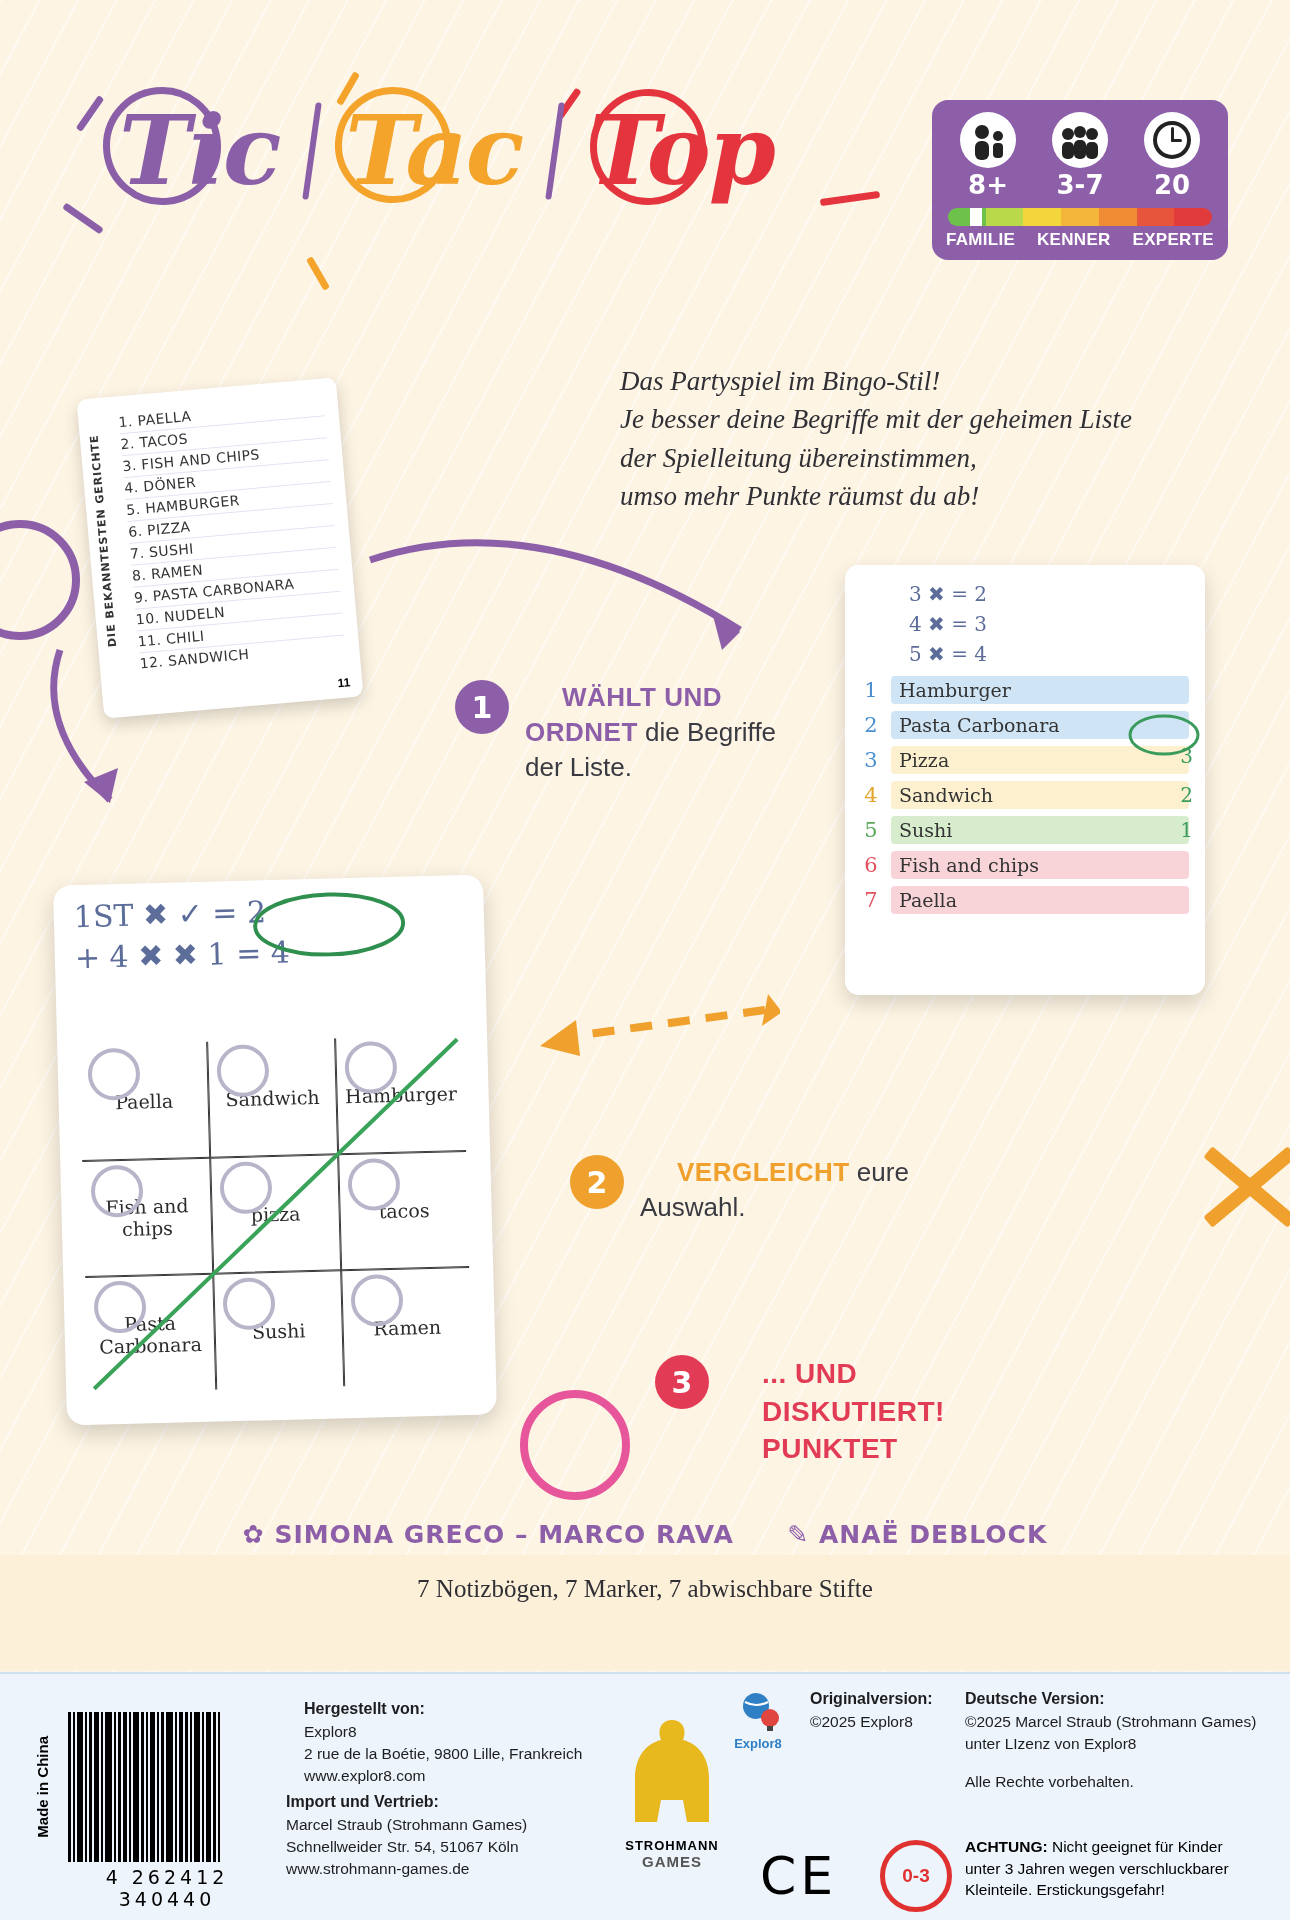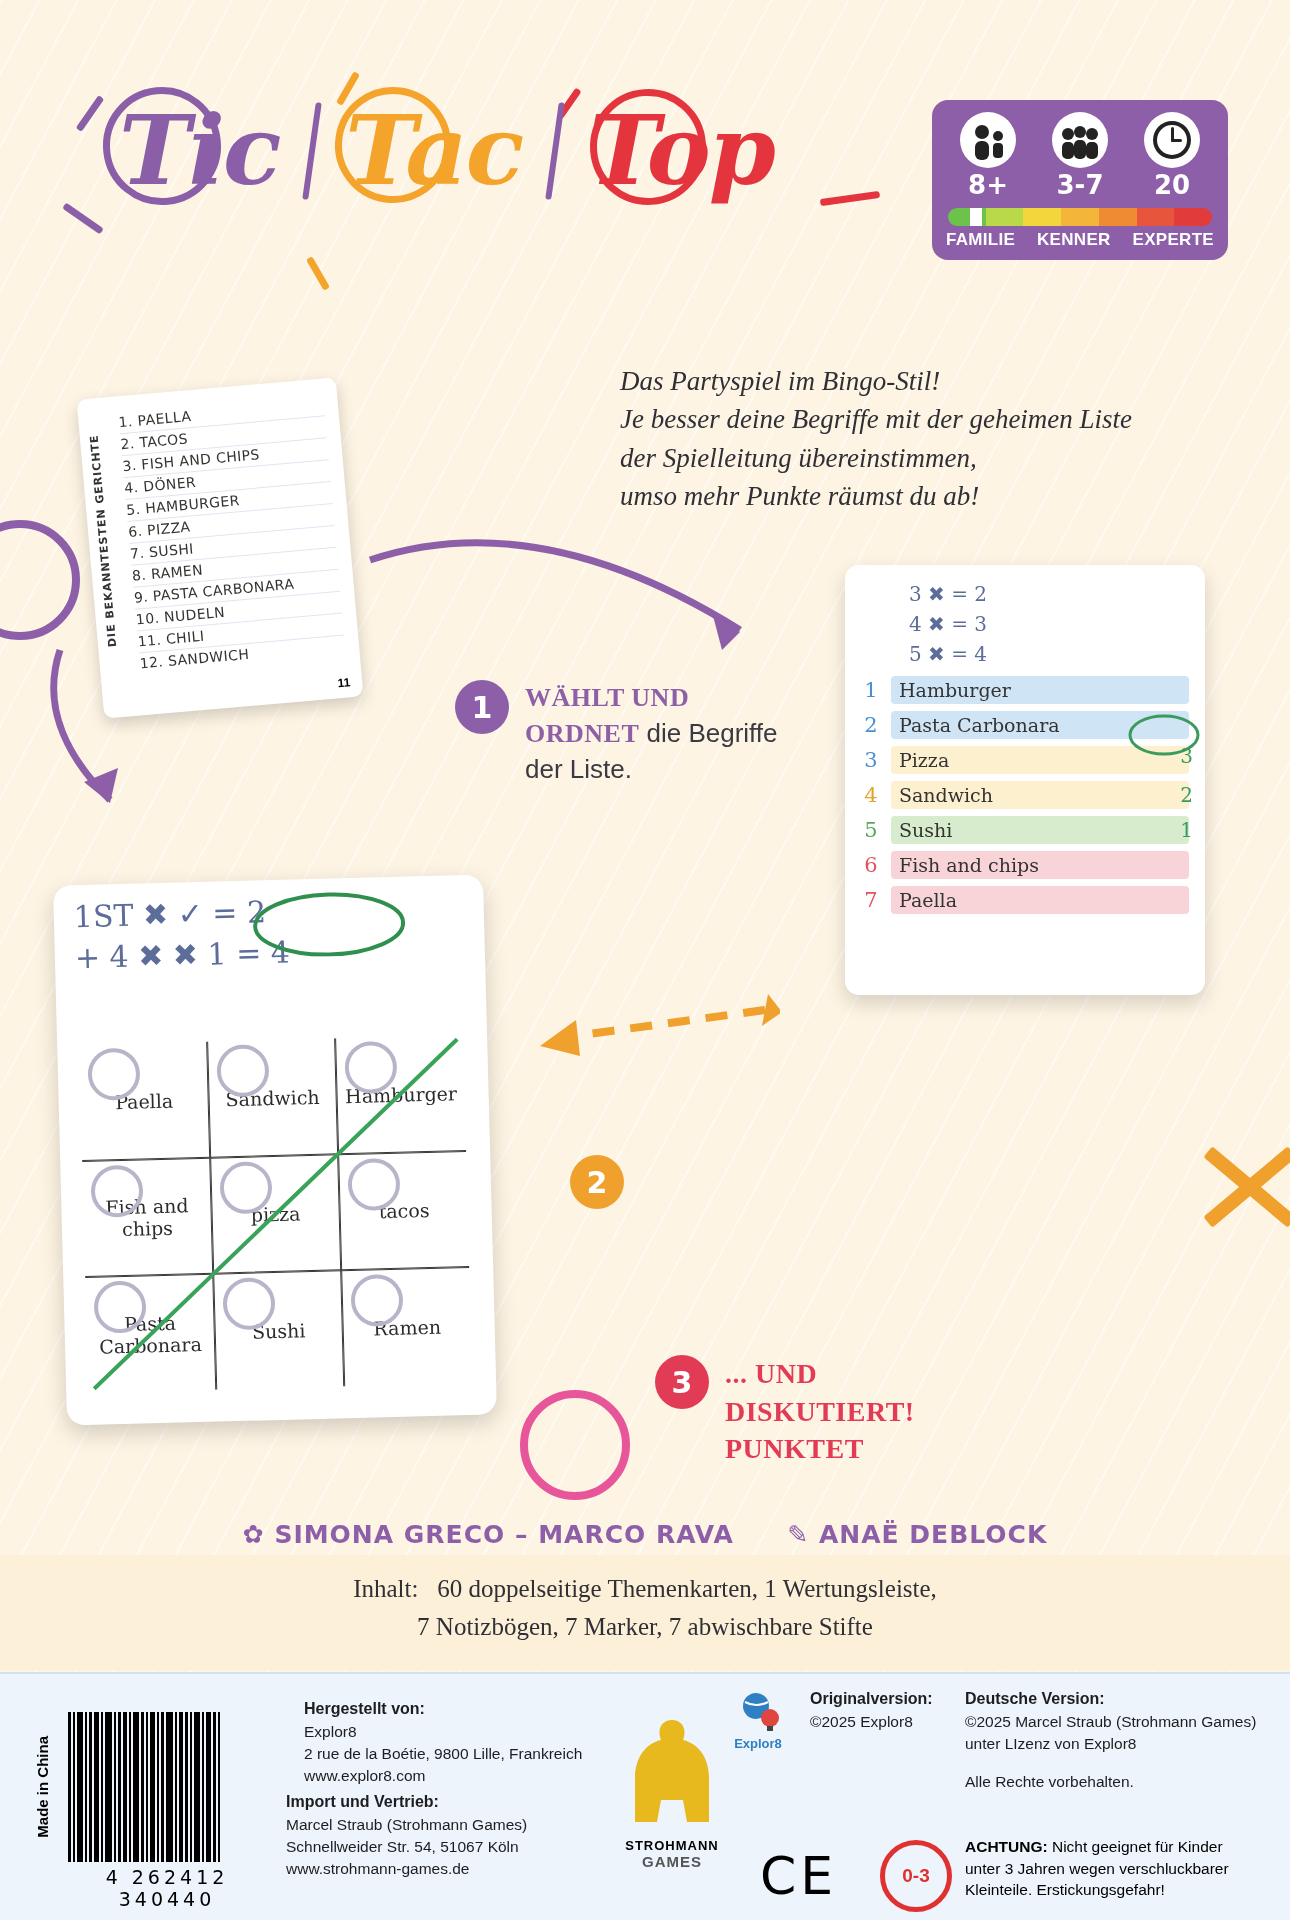--- a/index.html
+++ b/index.html
@@ -80,7 +80,7 @@
   .step-num { width:54px; height:54px; border-radius:50%; display:flex; align-items:center; justify-content:center;
               color:#fff; font-size:30px; font-weight:bold; font-family:"DejaVu Sans", sans-serif; flex:none; }
   .step-txt { font-size:26px; line-height:1.34; color:#3a3a42; max-width:270px; }
-  .hl { font-weight:bold; letter-spacing:.5px; font-family:Liberation Serif, serif; }
+  .hl { font-weight:bold; letter-spacing:.5px; font-family:Liberation Sans, sans-serif;margin-left:37px; }
 
   
   .credits { position:absolute; left:0; right:0; top:1520px; text-align:center; color:#8d5fa9;

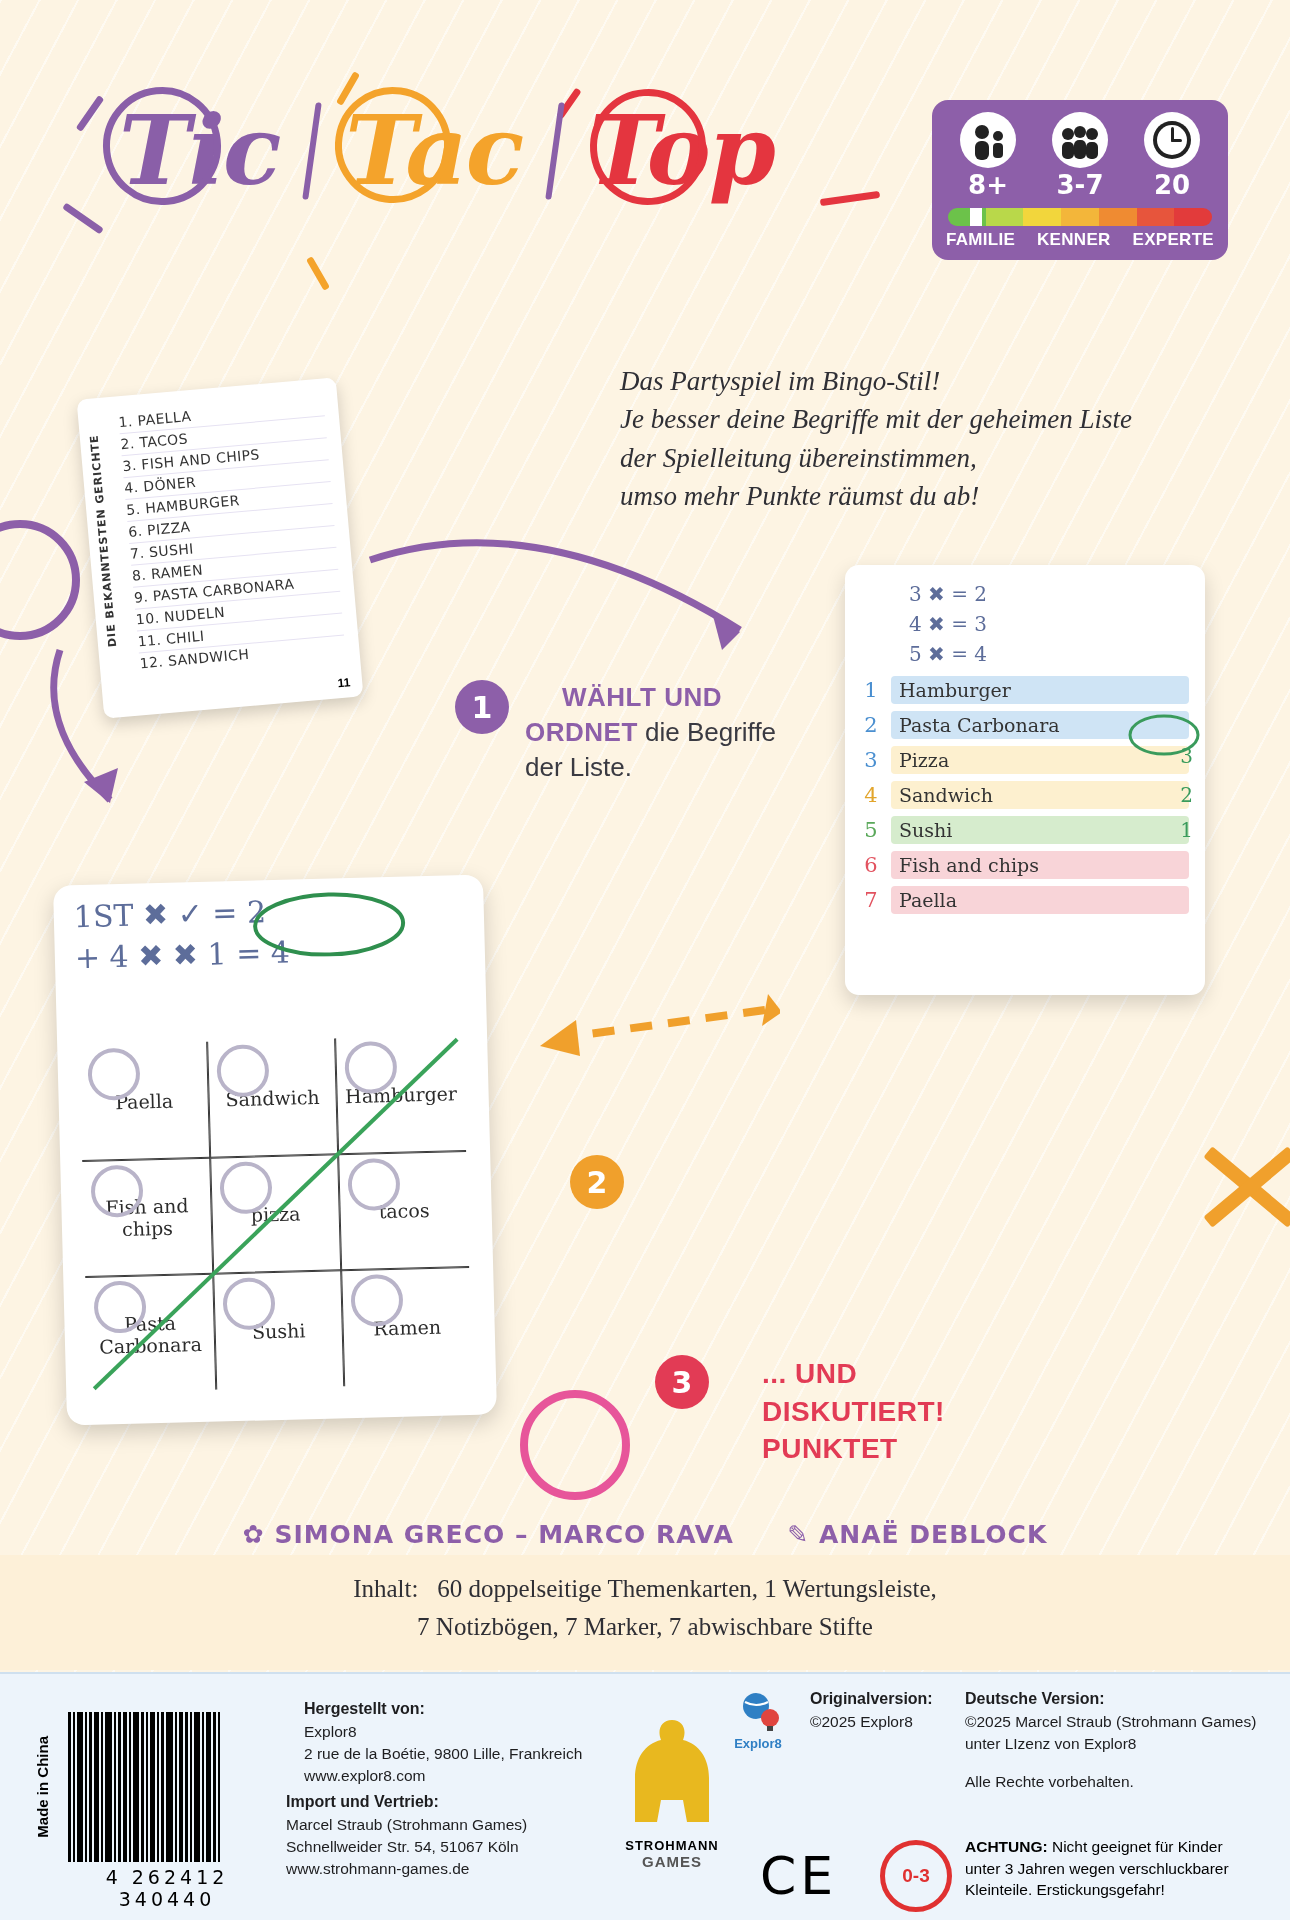--- a/index.html
+++ b/index.html
@@ -336,6 +336,9 @@
 
   <div class="step" style="left:570px;top:1155px;">
     <div class="step-num" style="background:#f0a02c">2</div>
+    <div class="step-txt">
+      <span class="hl" style="color:#f0a02c">VERGLEICHT</span><span> eure Auswahl.</span>
+    </div>
   </div>
 
   <div class="step" style="left:655px;top:1355px;">

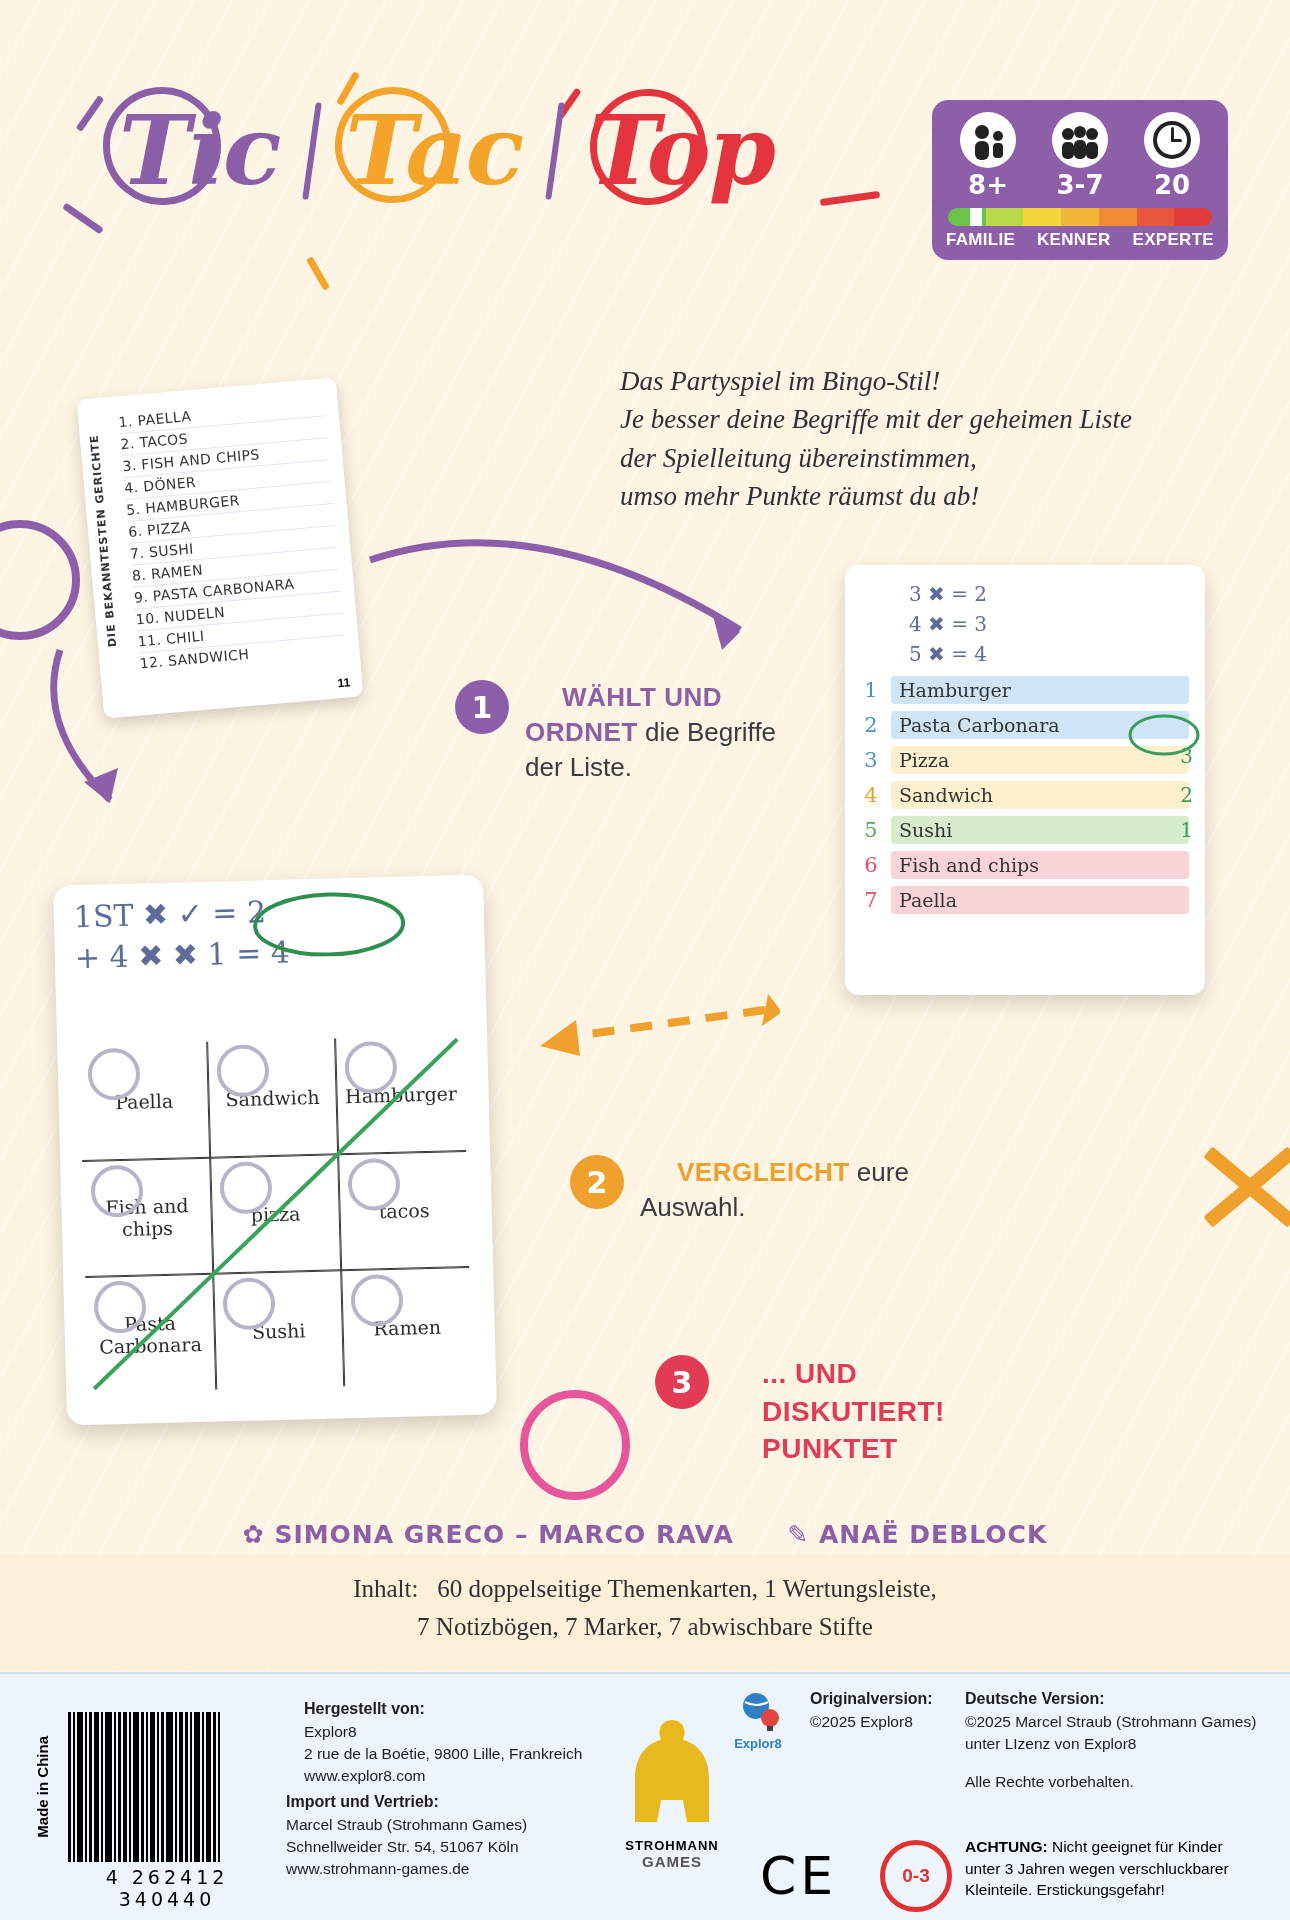--- a/index.html
+++ b/index.html
@@ -359,10 +359,6 @@
 
   <div class="content-band"></div>
   <div class="content-txt">
-    <div>
-      <span>Inhalt:</span>&nbsp;&nbsp;
-      <span>60 doppelseitige Themenkarten, 1 Wertungsleiste,</span>
-    </div>
     <div>7 Notizbögen, 7 Marker, 7 abwischbare Stifte</div>
   </div>
 

